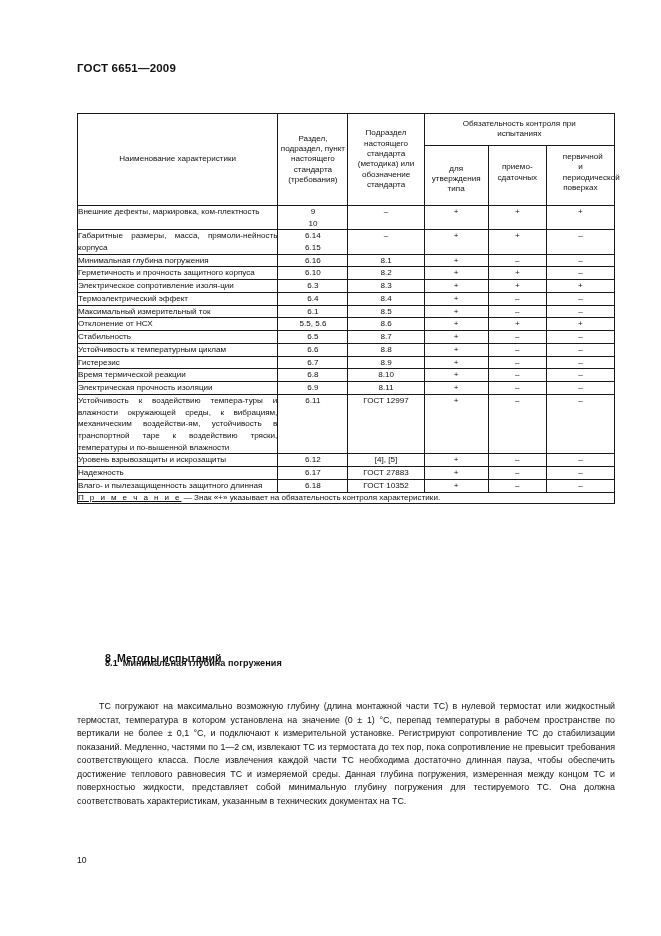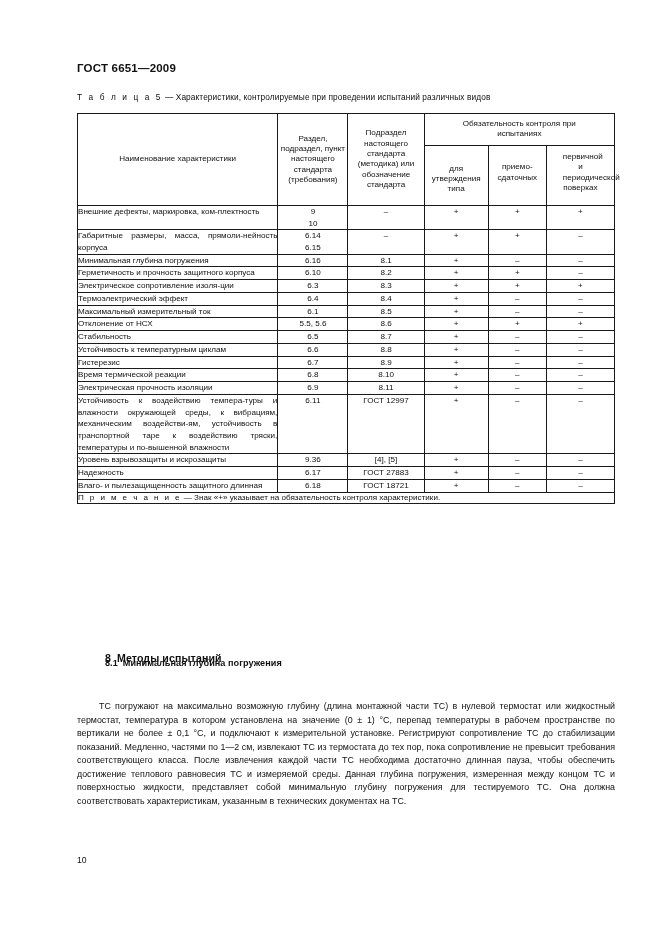--- a/index.html
+++ b/index.html
@@ -155,9 +155,6 @@
 
   <div class="running-head">ГОСТ 6651—2009</div>
 
-  <div class="table-caption">
-    <span class="spaced">Т а б л и ц а  5</span><span> — </span><span>Характеристики, контролируемые при проведении испытаний различных видов</span>
-  </div>
 
   <div class="tbl-wrap">
     <table class="gost">

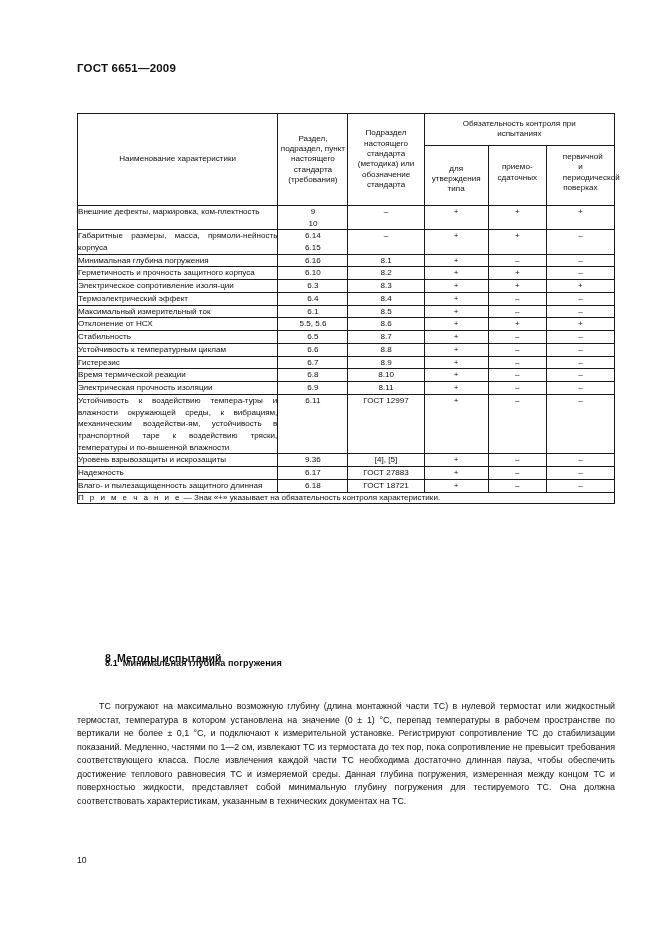--- a/index.html
+++ b/index.html
@@ -294,7 +294,7 @@
           </tr>
           <tr>
             <td class="c-name">Уровень взрывозащиты и искрозащиты</td>
-            <td class="c-num">9.36</td>
+            <td class="c-num">6.12</td>
             <td class="c-num">[4], [5]</td>
             <td class="c-mark">+</td>
             <td class="c-mark">–</td>

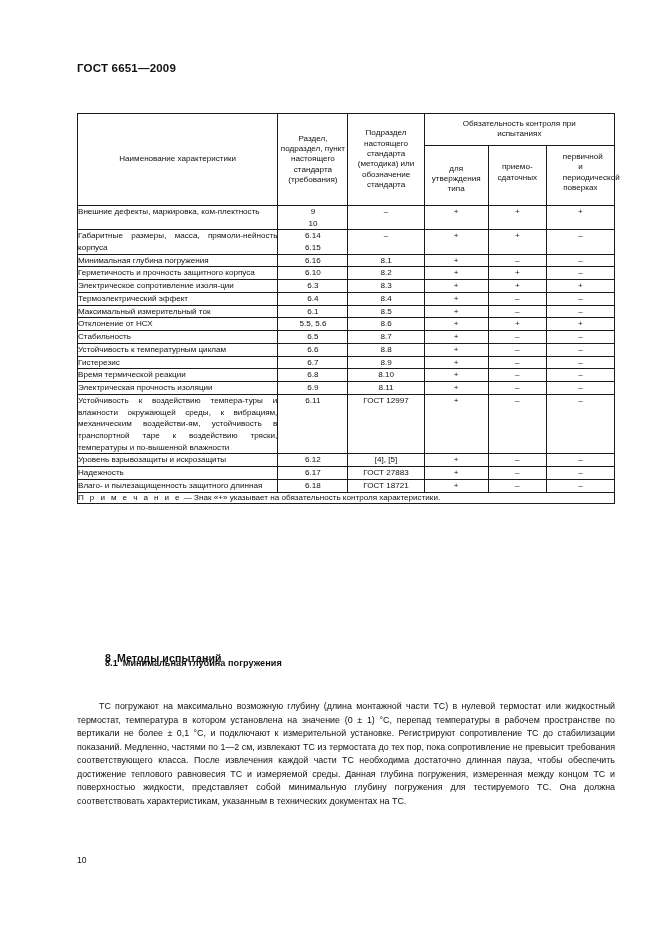--- a/index.html
+++ b/index.html
@@ -311,7 +311,7 @@
           <tr>
             <td class="c-name">Влаго- и пылезащищенность защитного длинная</td>
             <td class="c-num">6.18</td>
-            <td class="c-num">ГОСТ 18721</td>
+            <td class="c-num">ГОСТ 10352</td>
             <td class="c-mark">+</td>
             <td class="c-mark">–</td>
             <td class="c-mark">–</td>

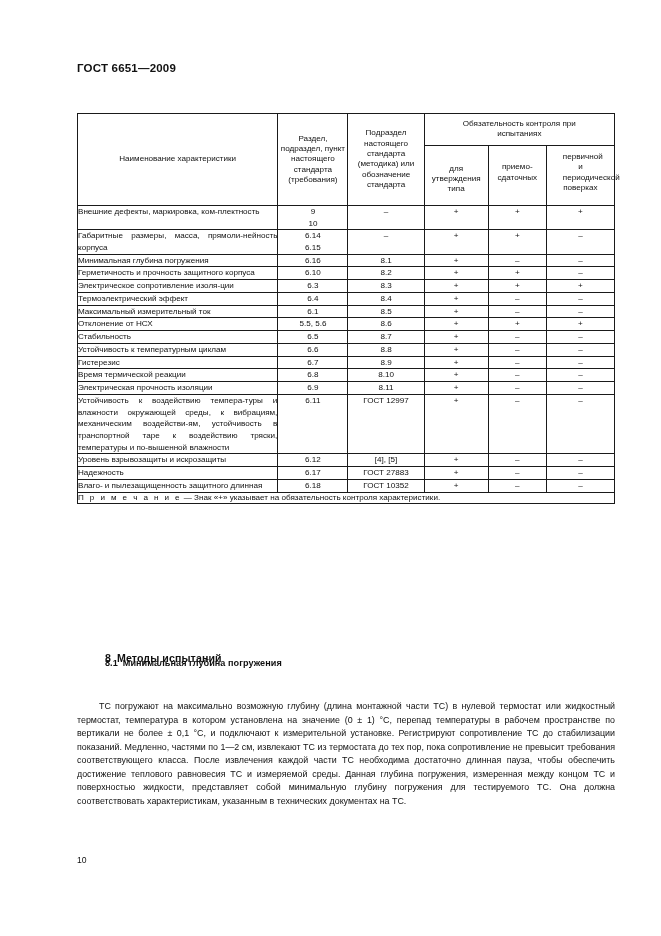--- a/index.html
+++ b/index.html
@@ -107,6 +107,7 @@
   }
   .note-cell .spaced {
     letter-spacing: 1.9px;
+    text-decoration: underline;
   }
 
   

